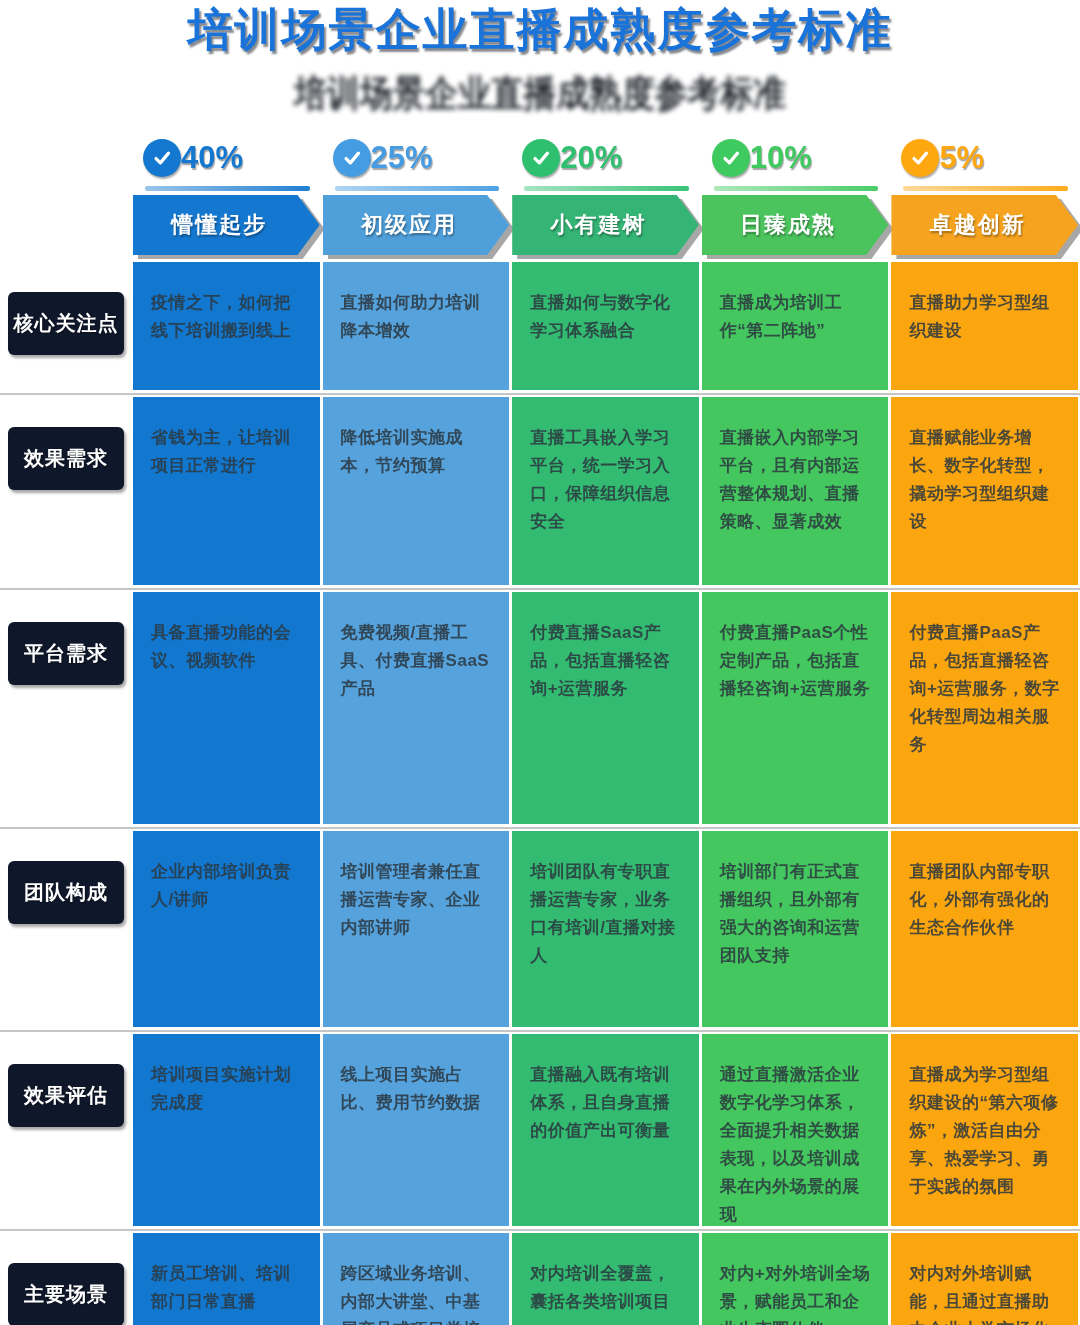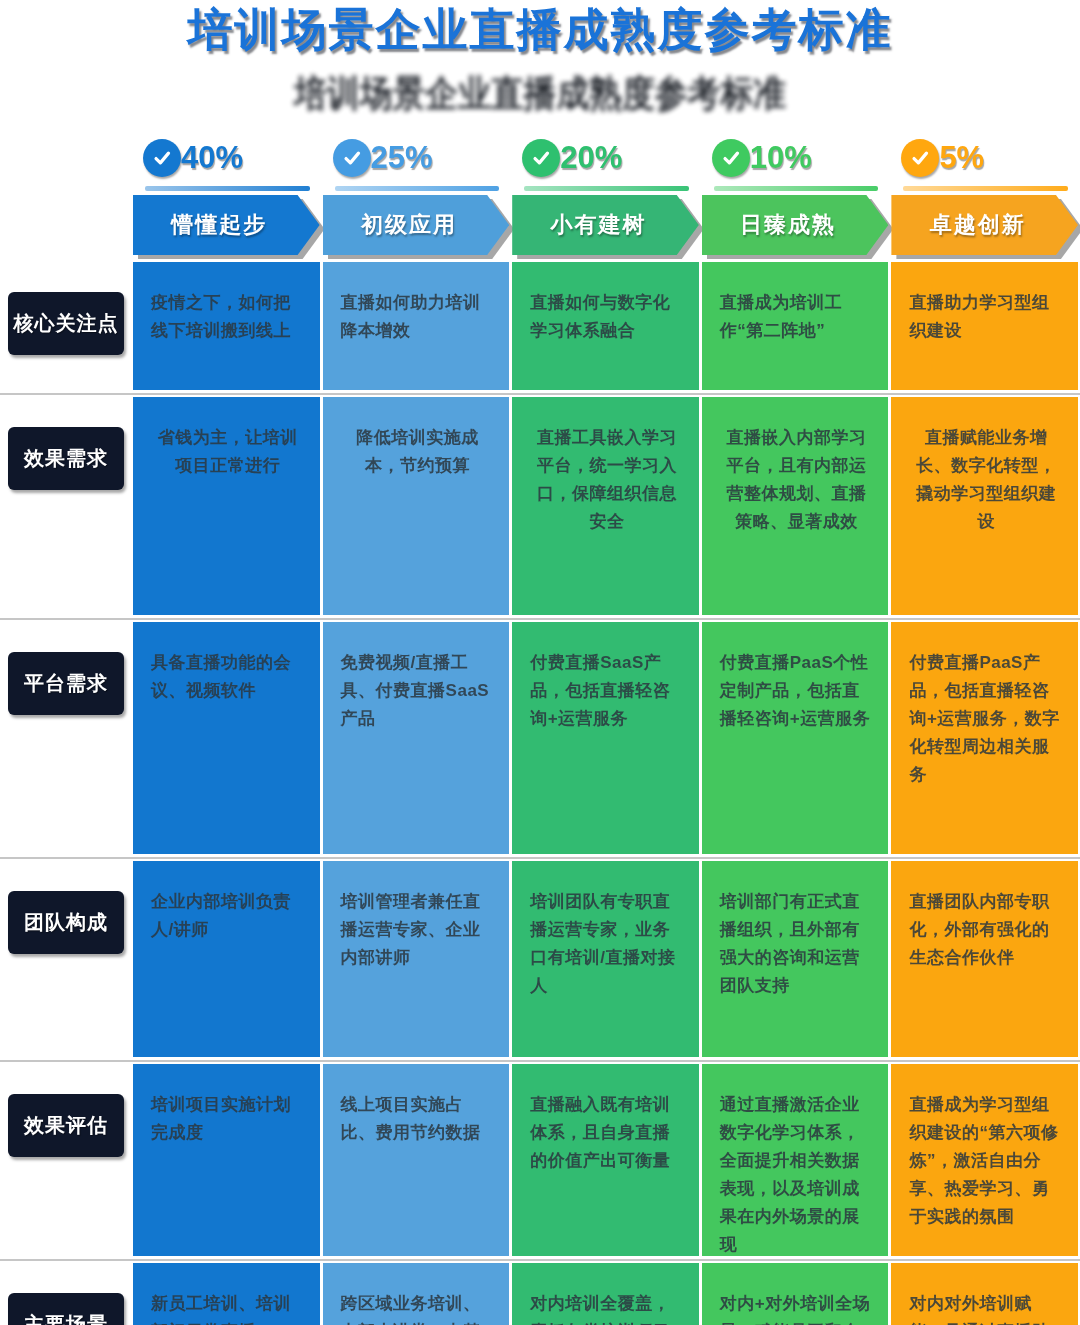--- a/index.html
+++ b/index.html
@@ -79,7 +79,7 @@
     letter-spacing:.5px;
   }
   .r1{ min-height:112px; } .r1 .cell{ height:128px; }
-  .r2 .cell{ height:218px;text-align:center; }
+  .r2 .cell{ height:188px; }
   .r3 .cell{ height:232px; }
   .r4 .cell{ height:196px; }
   .r5 .cell{ height:192px; }

